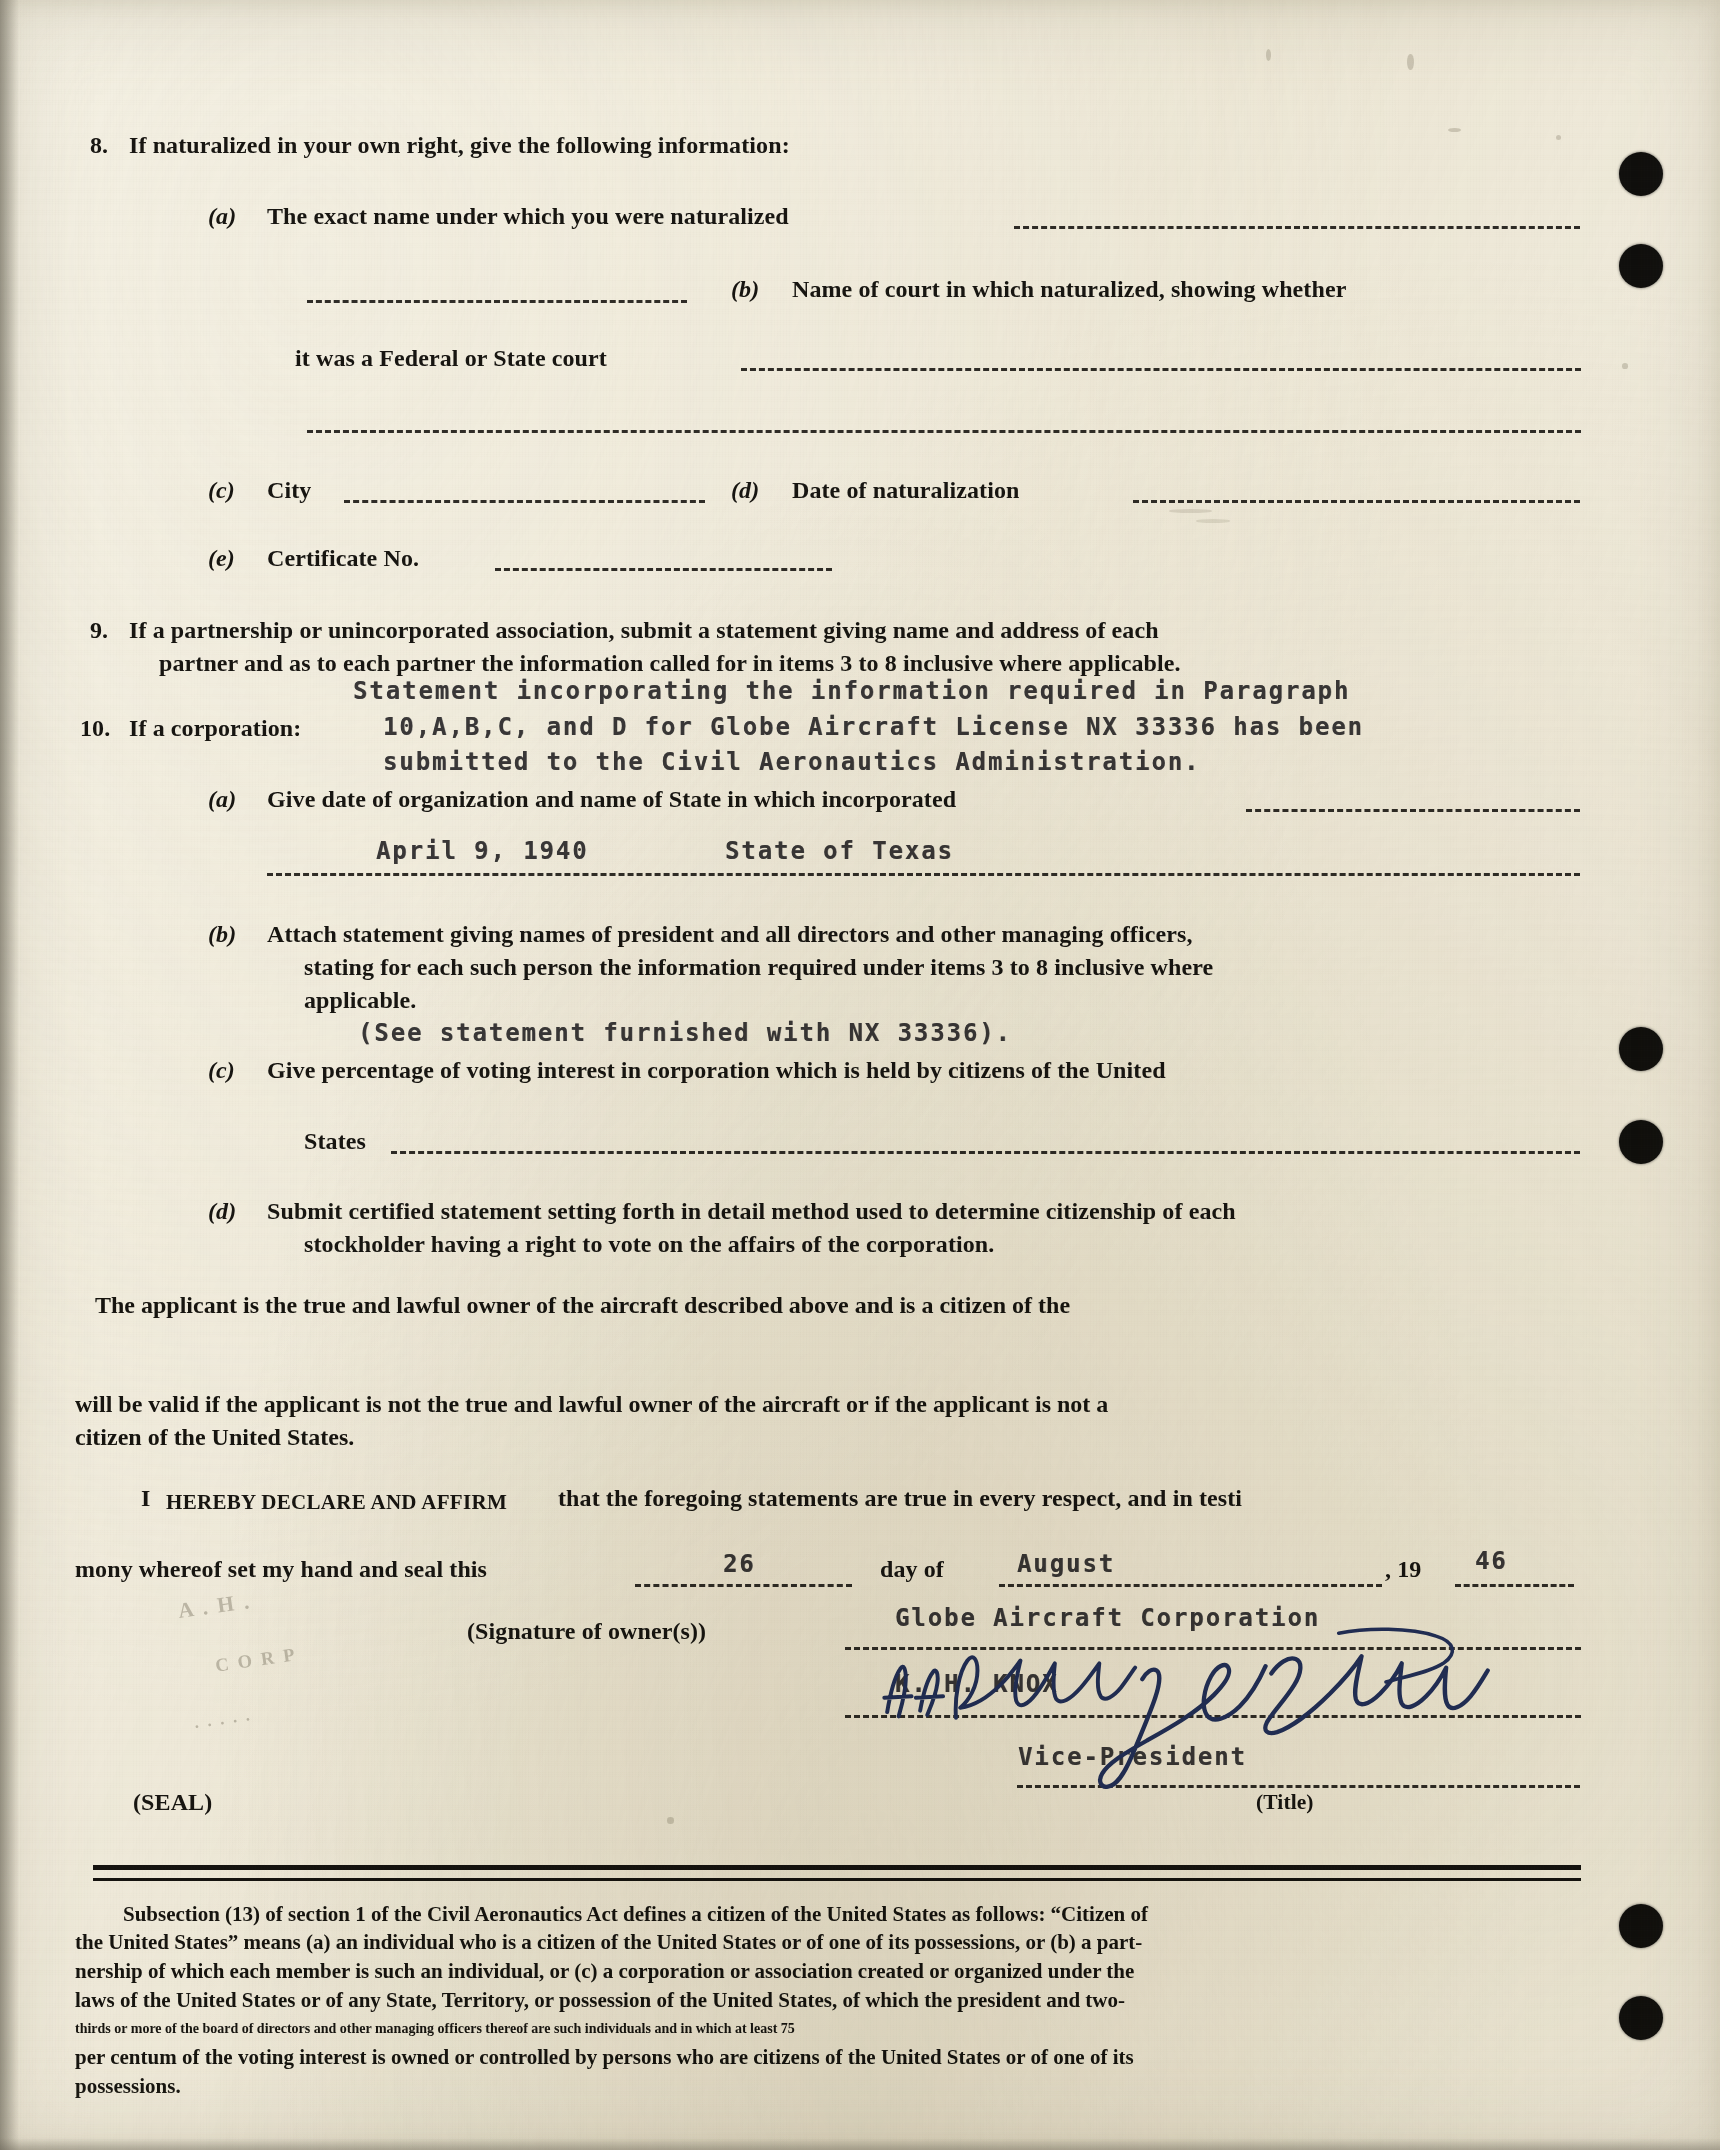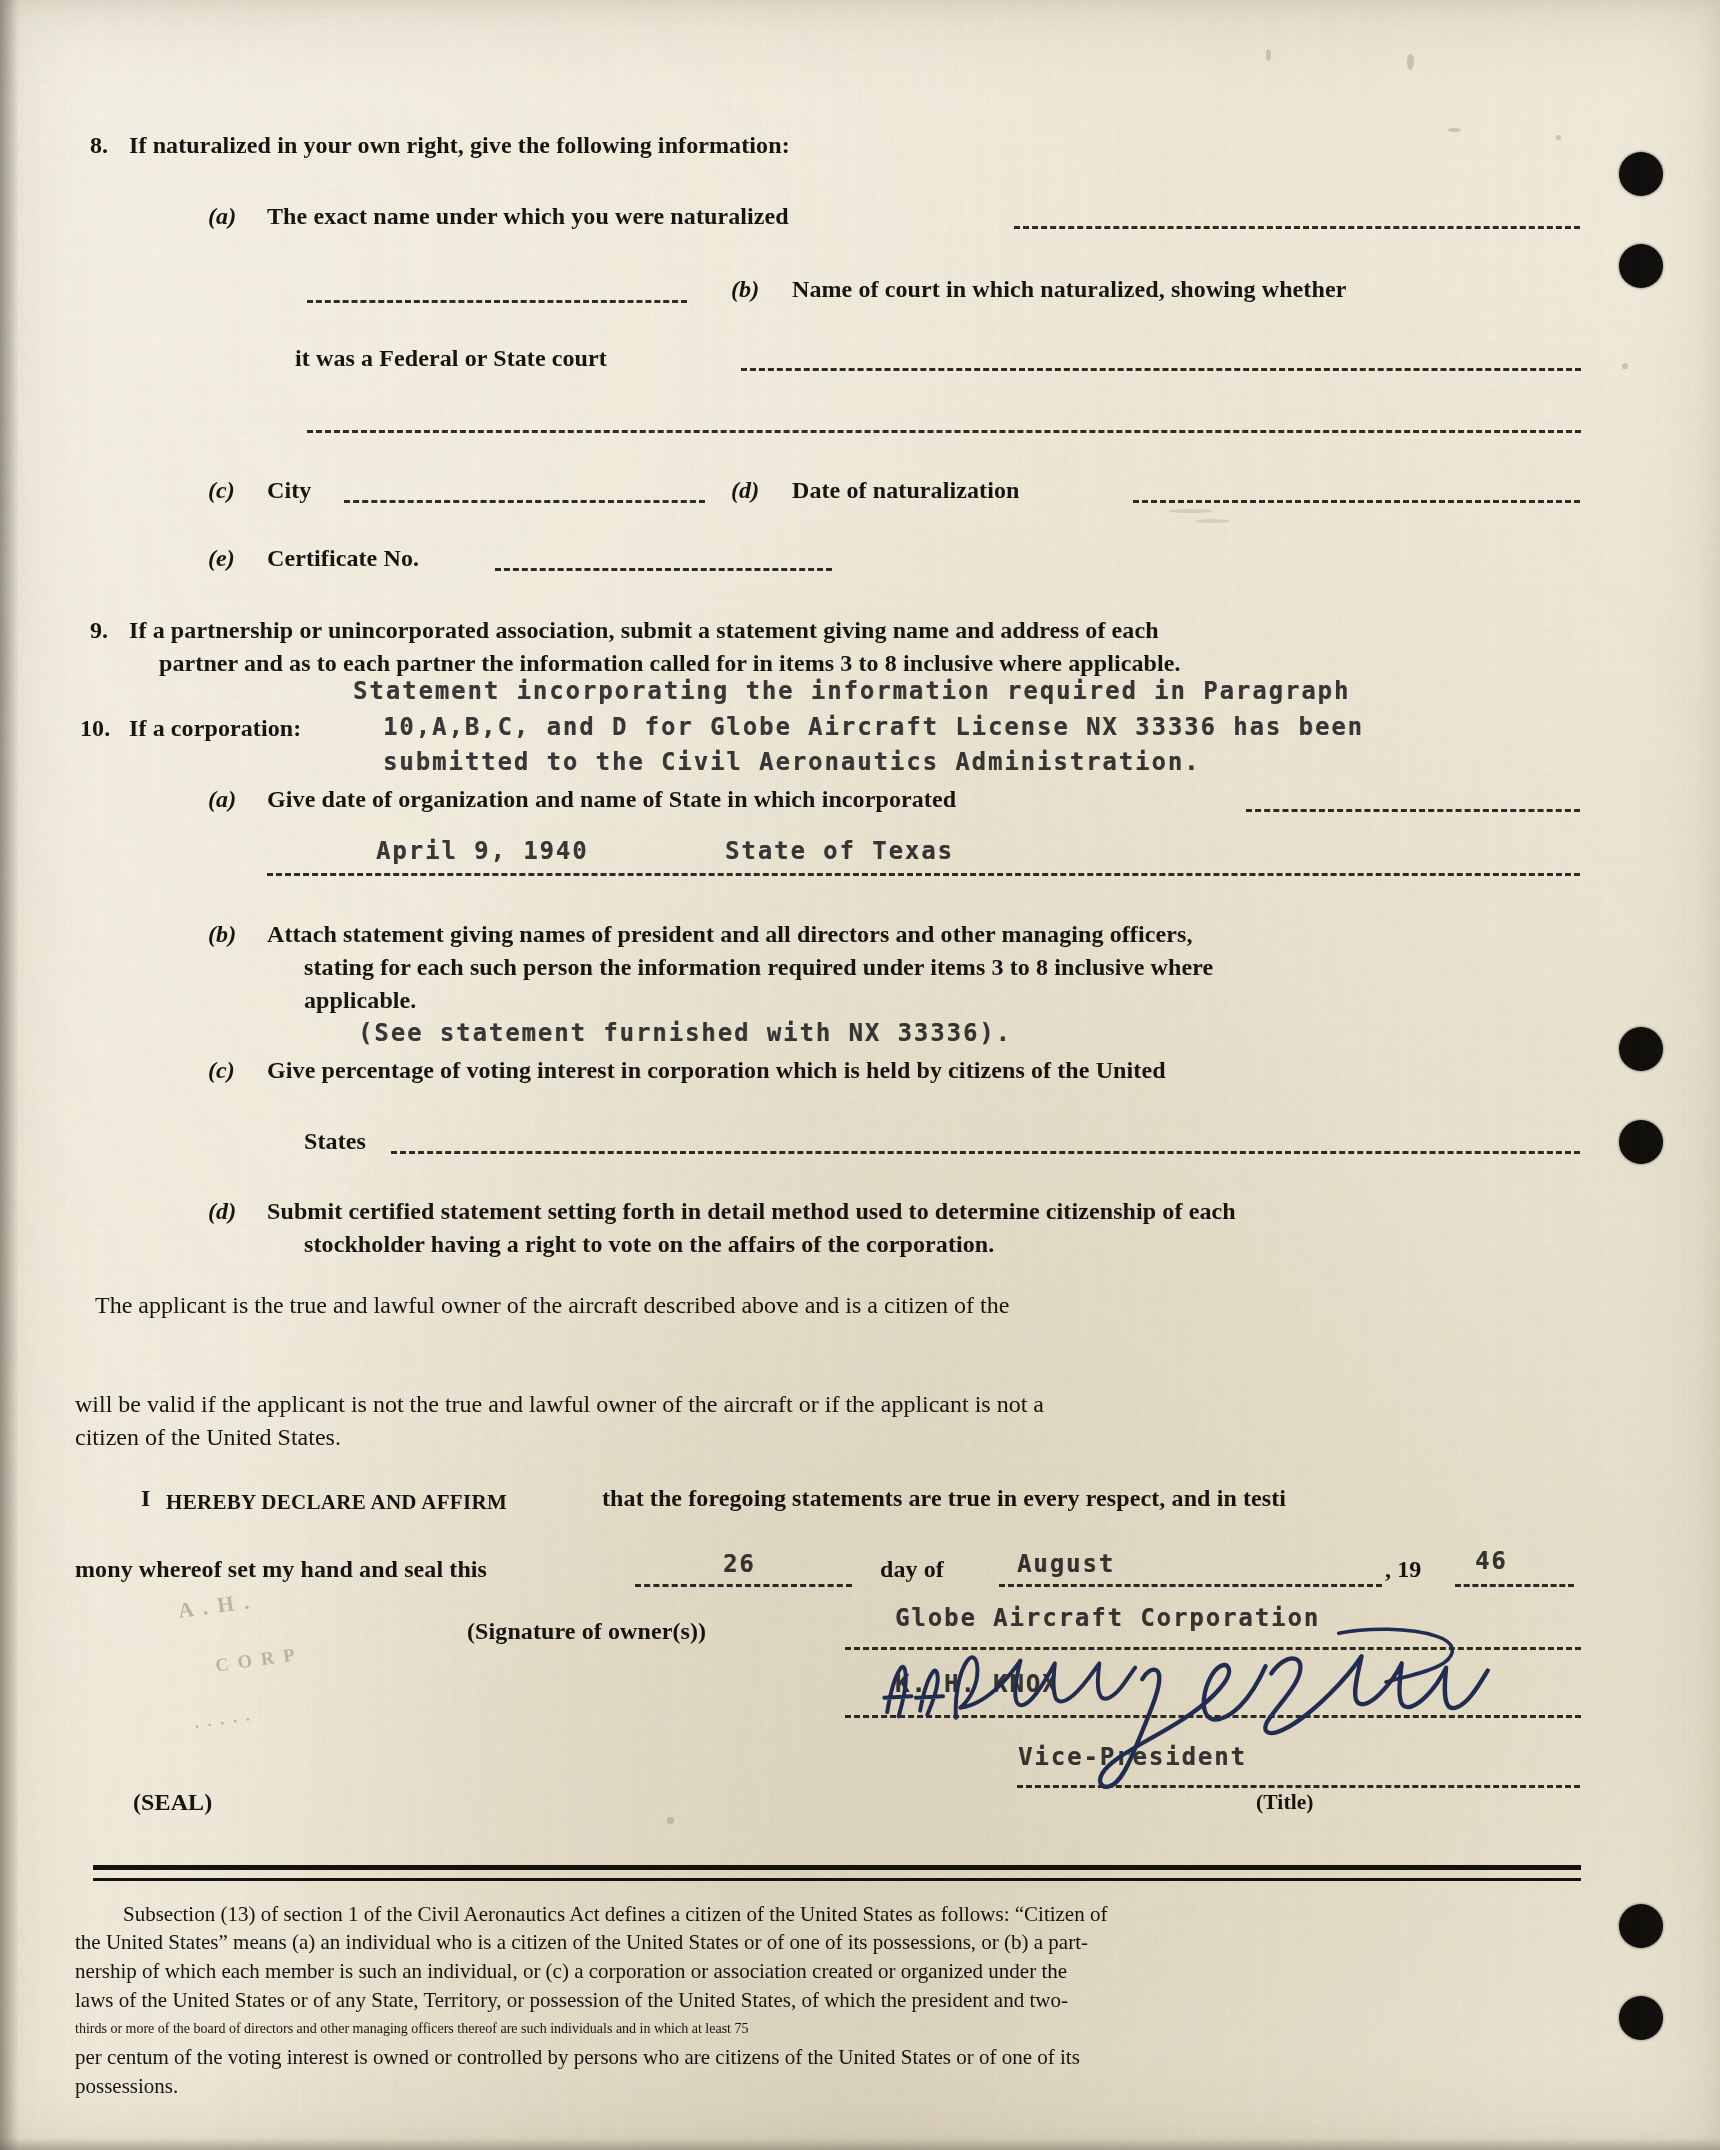--- a/index.html
+++ b/index.html
@@ -71,7 +71,7 @@
     position: absolute;
     font-size: 24px;
     line-height: 33px;
-    font-weight: 400;
+    font-weight: 700;
     text-align: justify;
     color: #16140f;
   }

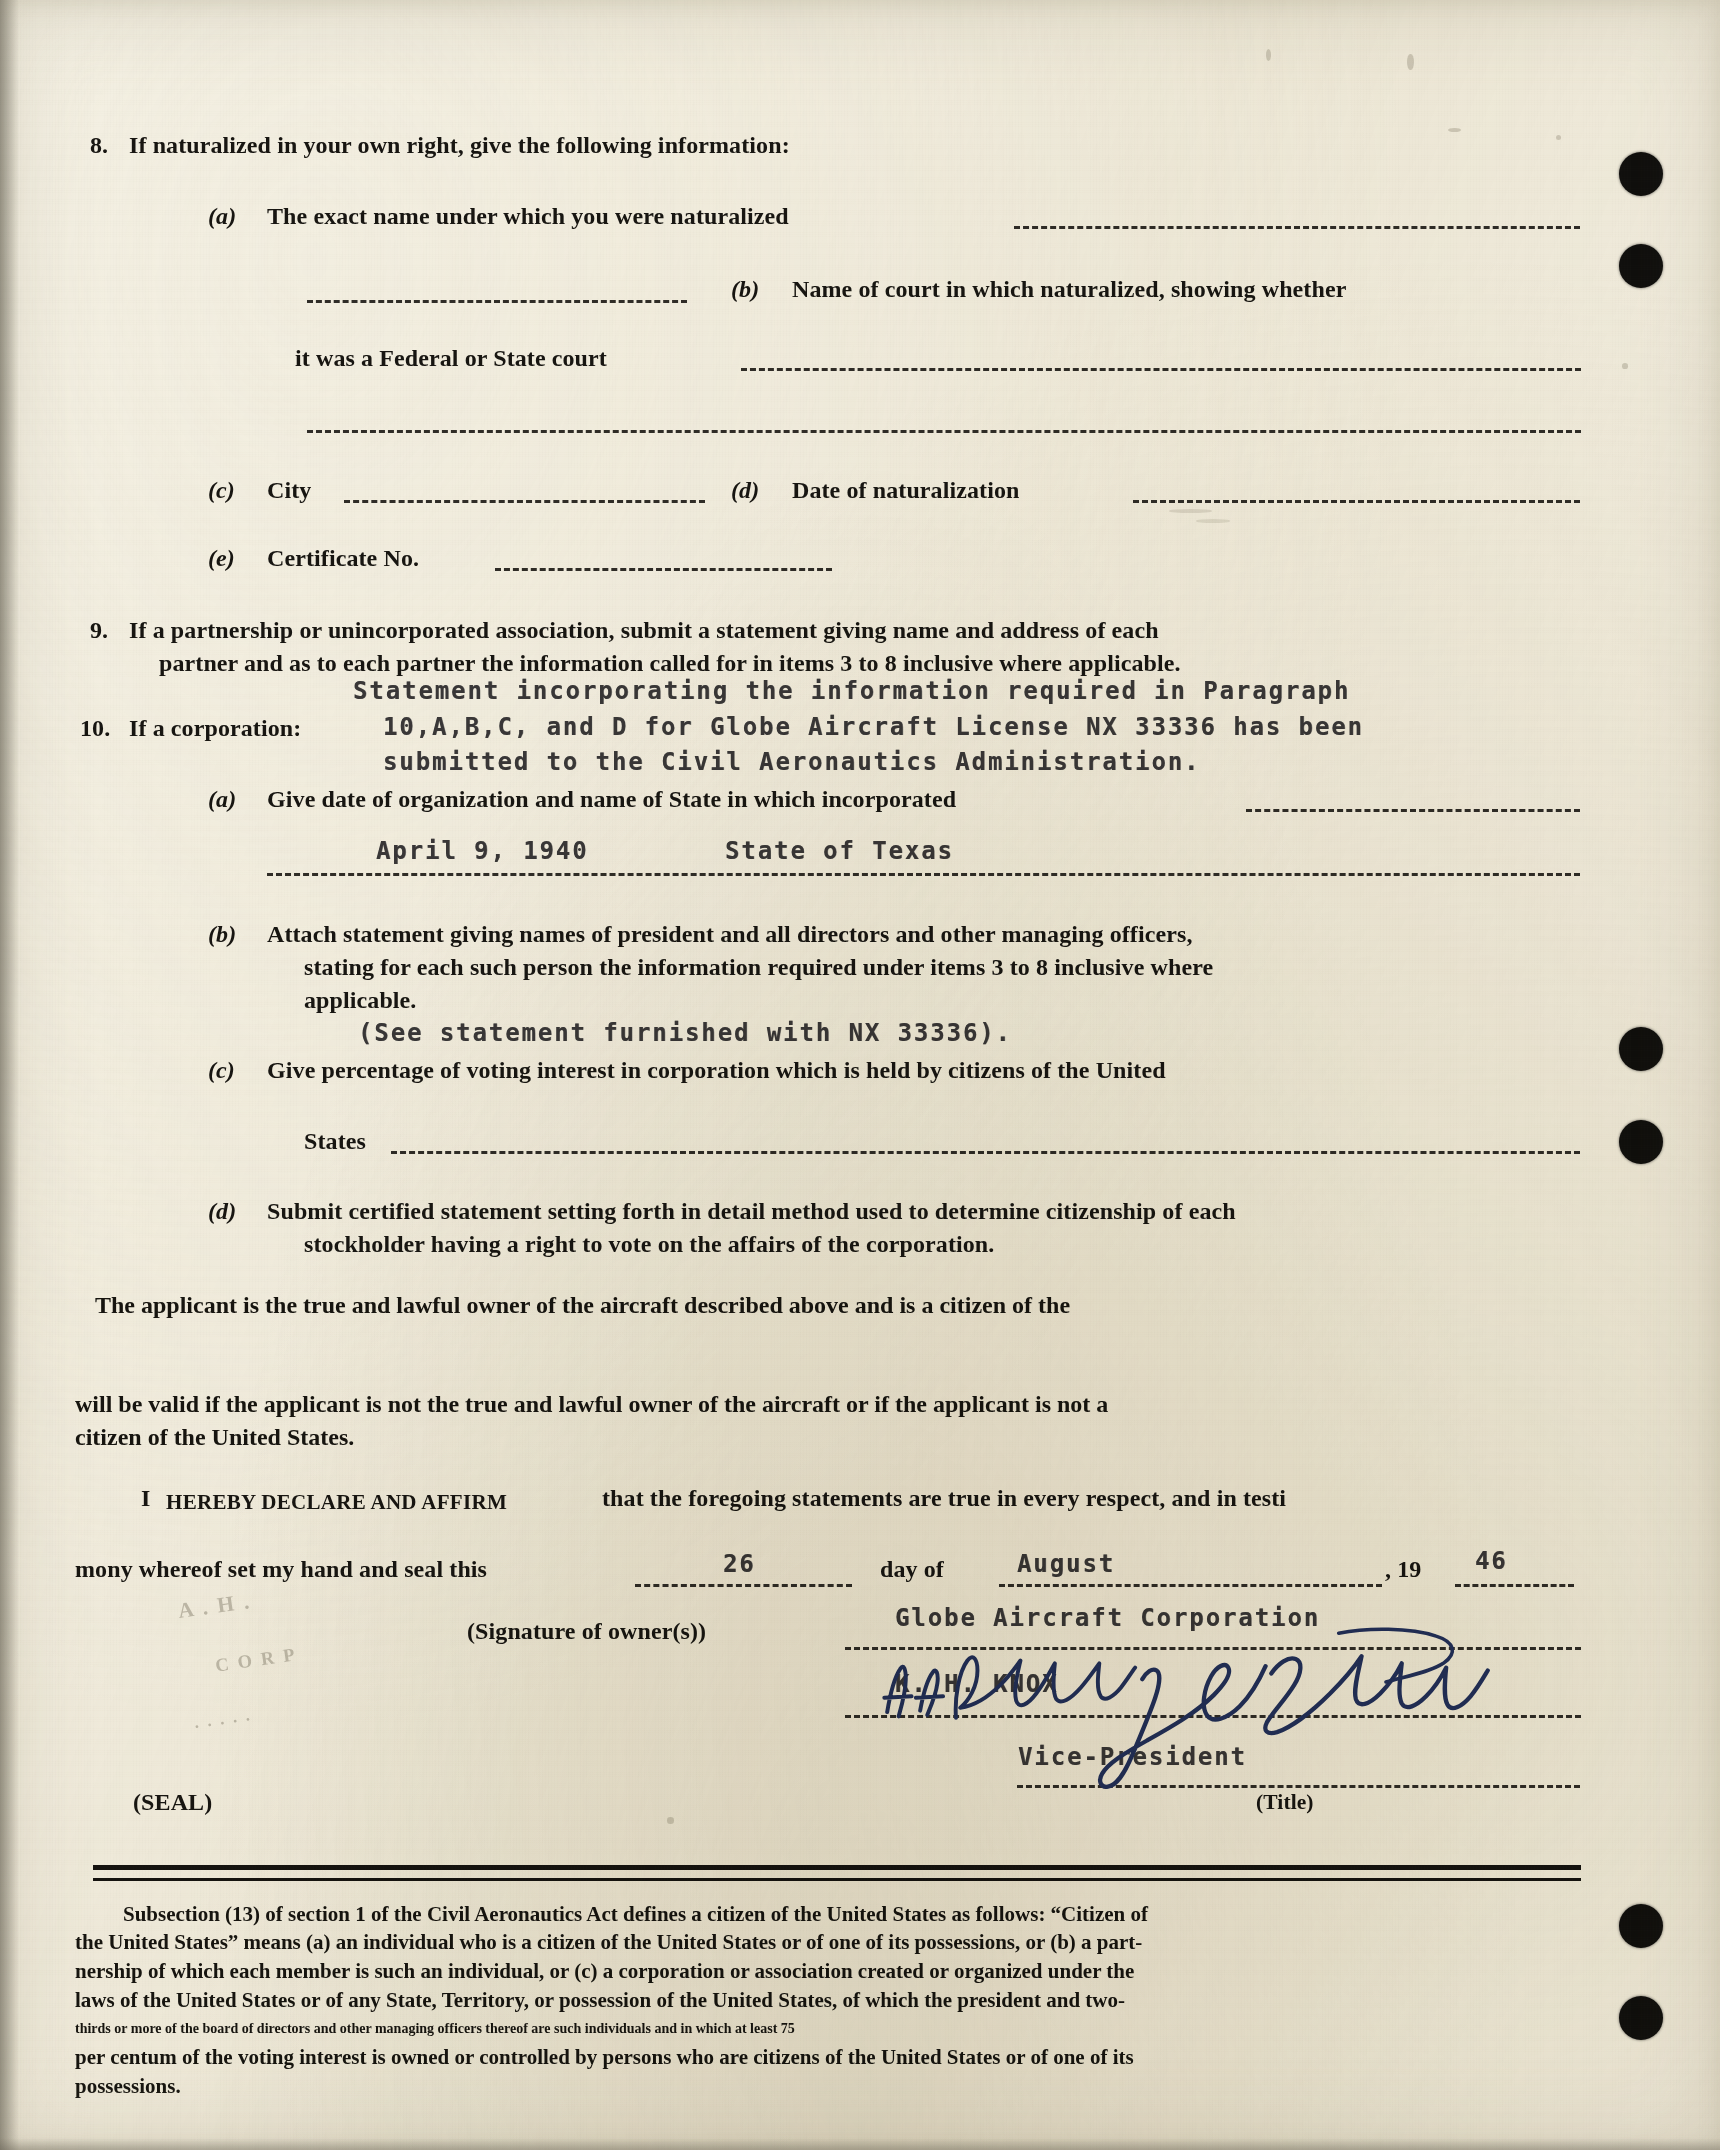--- a/index.html
+++ b/index.html
@@ -219,7 +219,7 @@
 
   <div class="txt blk" style="left:141px; top:1483px;">I</div>
   <div class="txt blk smallcaps" style="left:166px; top:1487px;">HEREBY DECLARE AND AFFIRM</div>
-  <div class="txt blk" style="left:602px; top:1483px;">that the foregoing statements are true in every respect, and in testi</div>
+  <div class="txt blk" style="left:558px; top:1483px;">that the foregoing statements are true in every respect, and in testi</div>
 
   <div class="txt blk" style="left:75px; top:1554px;">mony whereof set my hand and seal this</div>
   <div class="rule" style="left:635px; top:1584px; width:217px;"></div>

